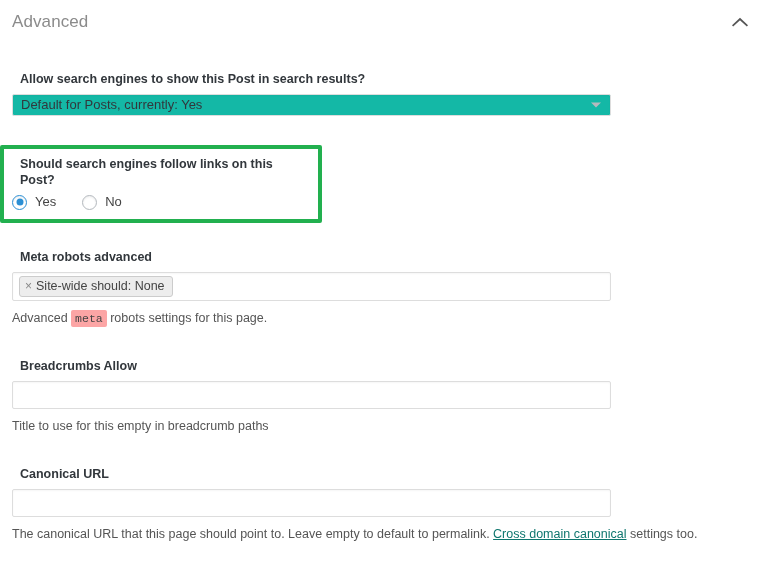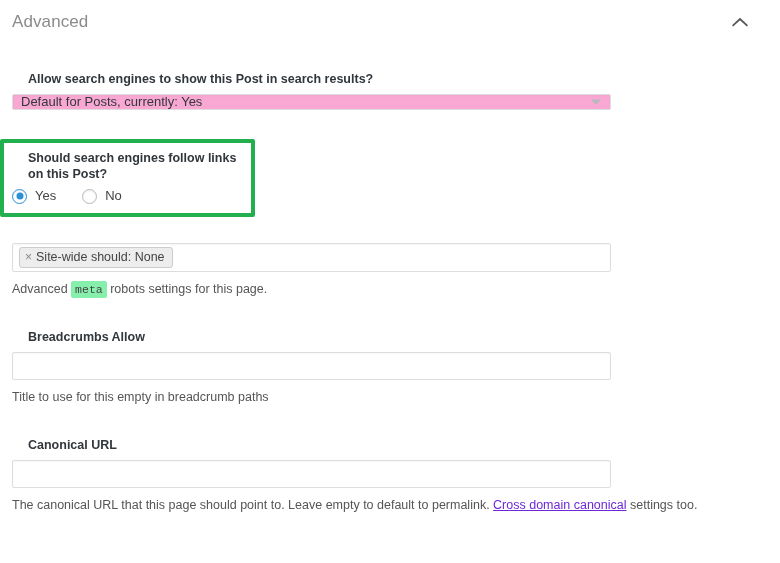--- a/index.html
+++ b/index.html
@@ -67,7 +67,7 @@
     font-weight: bold;
     color: #32373c;
     line-height: 16px;
-    margin: 0 0 7px 16px;
+    margin: 0 0 7px 8px;
     display: block;
   }
 

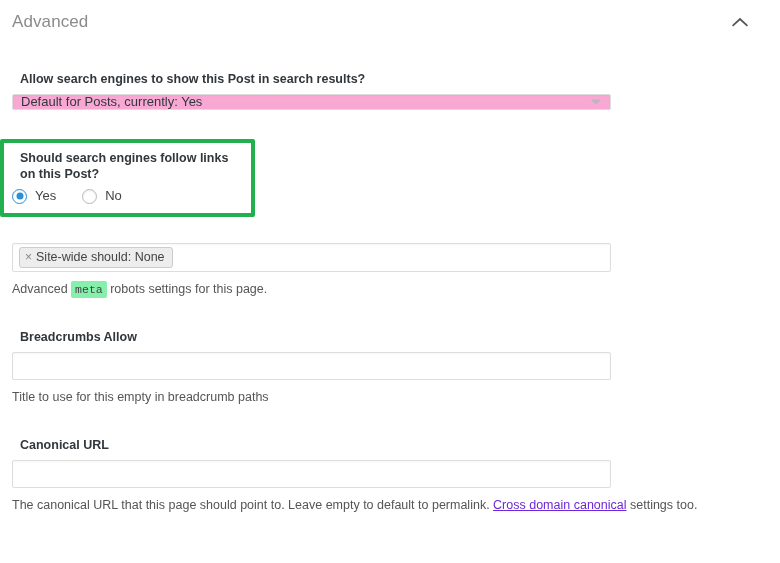--- a/index.html
+++ b/index.html
@@ -109,10 +109,10 @@
   .select-wrap {
     position: relative;
     width: 599px;
-    height: 16px;
+    height: 22px;
     box-sizing: border-box;
     border: 1px solid #dddddd;
-    background: #f9a8d4;
+    background: #14b8a6;
     border-radius: 2px;
     display: flex;
     align-items: center;

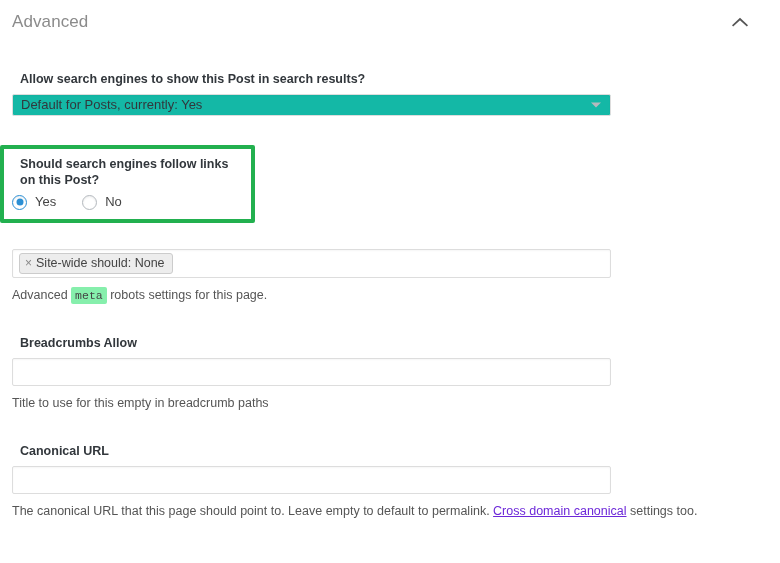--- a/index.html
+++ b/index.html
@@ -176,7 +176,7 @@
     display: inline-block;
     margin-left: -12px;
     box-sizing: border-box;
-    width: 255px;
+    width: 322px;
   }
   .highlight-box .field-label {
     margin-bottom: 6px;

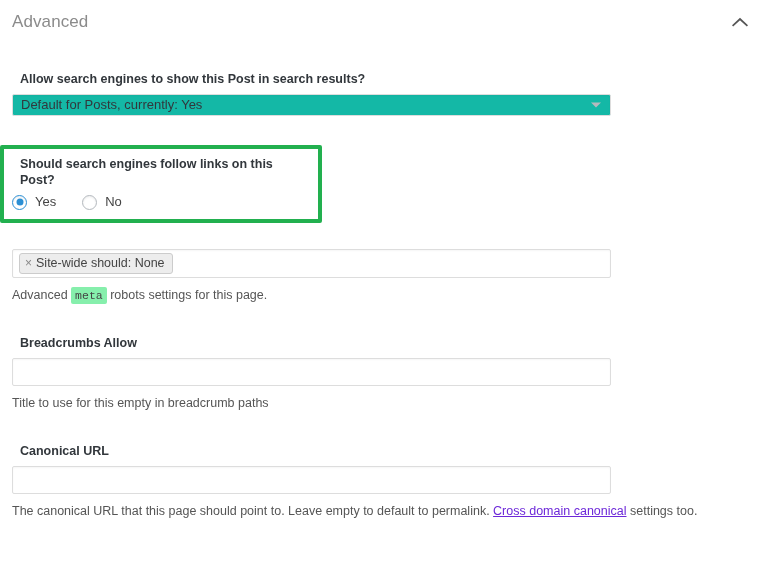--- a/index.html
+++ b/index.html
@@ -272,6 +272,7 @@
     </div>
 
     <div class="field-block sp-meta">
+      <label class="field-label">Meta robots advanced</label>
       <div class="token-field">
         <span class="token">
           <span class="token-remove">×</span>

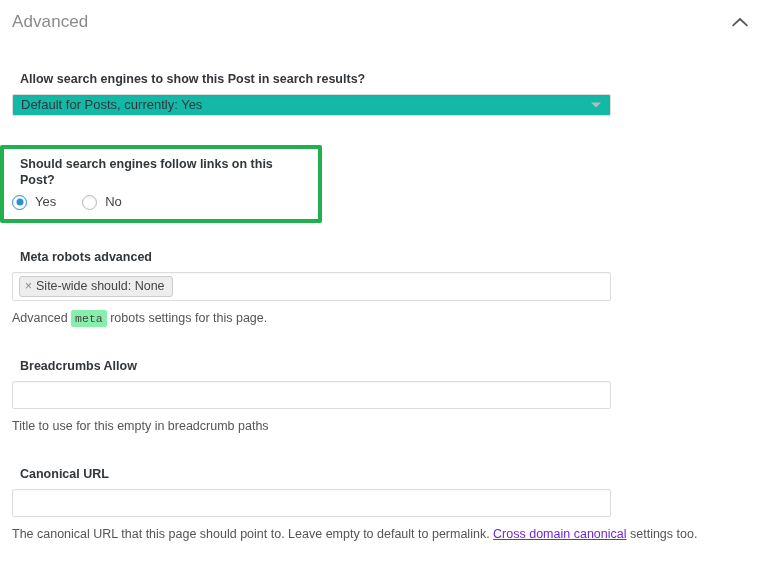--- a/index.html
+++ b/index.html
@@ -84,7 +84,7 @@
   code.inline-code {
     font-family: "Liberation Mono", "DejaVu Sans Mono", monospace;
     font-size: 11.5px;
-    background: #86efac;
+    background: #fca5a5;
     color: #444444;
     padding: 2px 4px;
     border-radius: 2px;

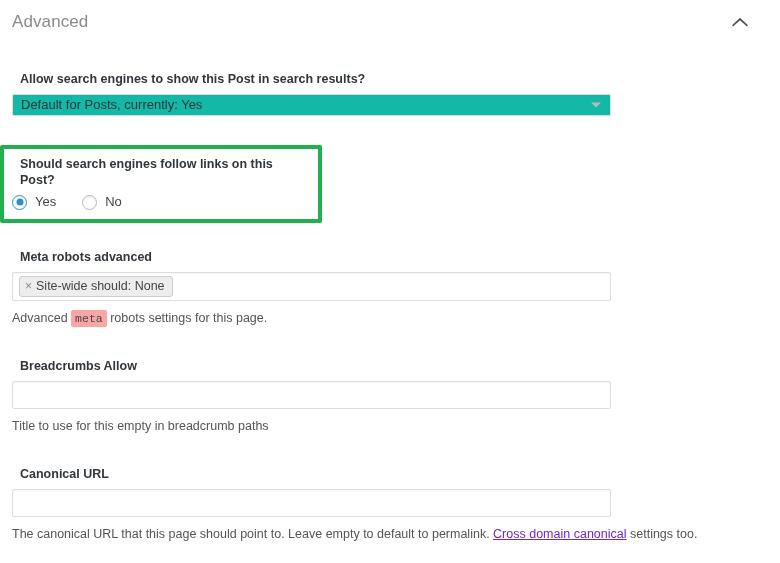--- a/index.html
+++ b/index.html
@@ -78,7 +78,7 @@
     margin: 8px 0 0 0;
   }
   .help-text a {
-    color: #6d28d9;
+    color: #0f766e;
     text-decoration: underline;
   }
   code.inline-code {

